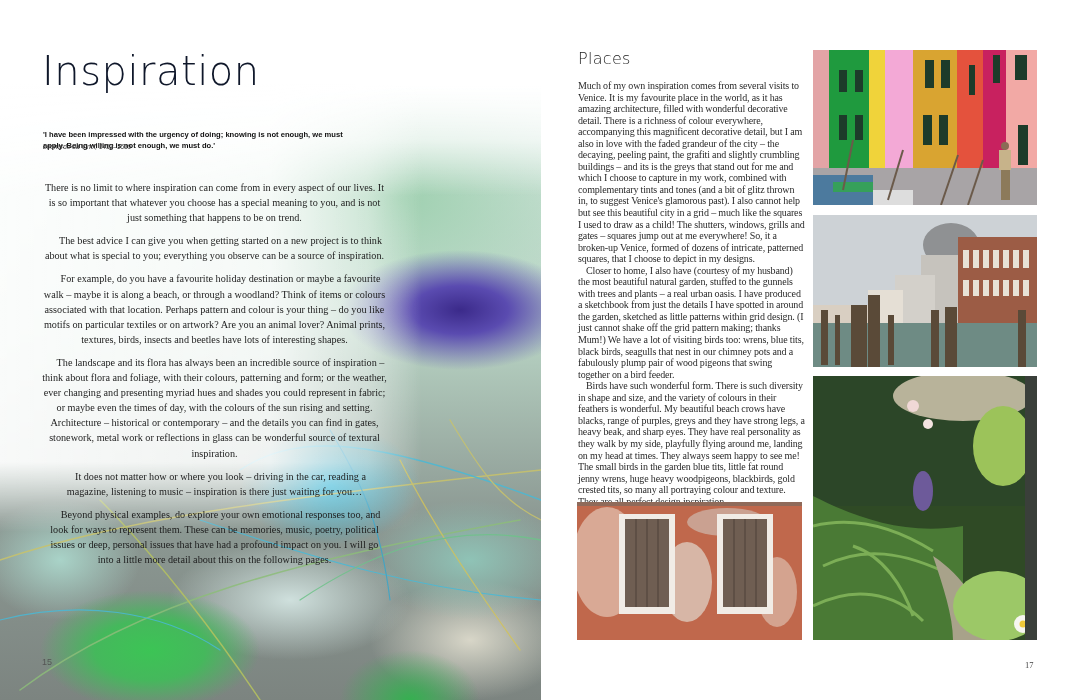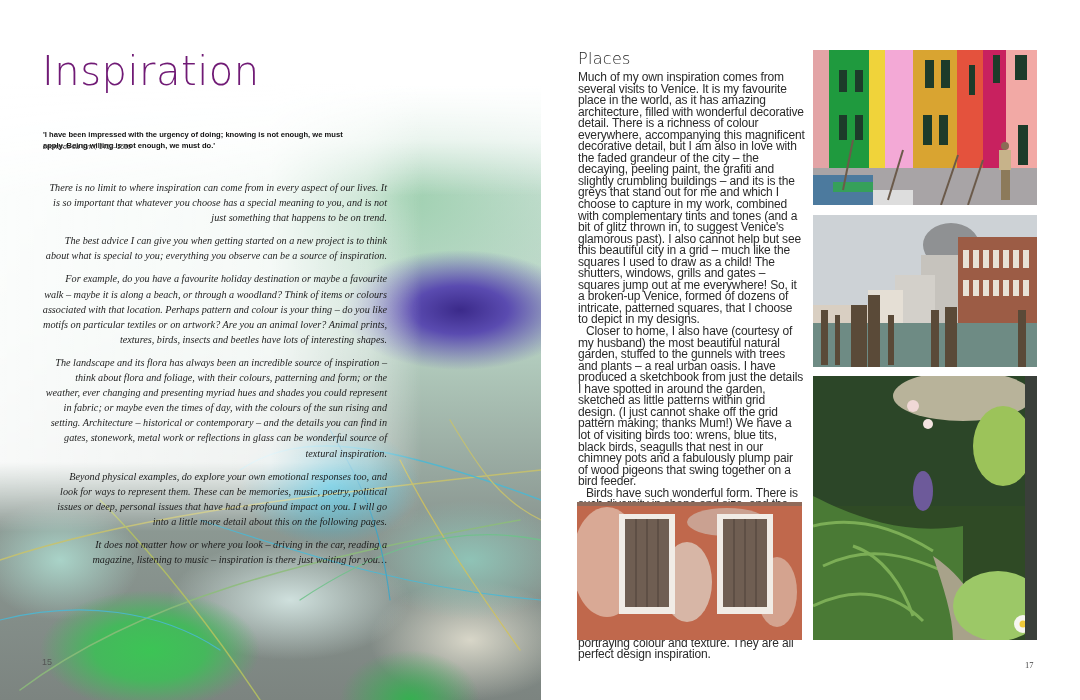--- a/index.html
+++ b/index.html
@@ -31,7 +31,7 @@
   .threads { position: absolute; left: 0; top: 0; width: 541px; height: 700px; }
 
   .title-left { position: absolute; left: 42px; top: 48px; font-family: "DejaVu Sans", sans-serif; font-weight: 200;
-    font-size: 40px; color: #701a75; letter-spacing: 0.5px; font-stretch: condensed; }
+    font-size: 40px; color: #0f172a; letter-spacing: 0.5px; font-stretch: condensed; }
   .quote { position: absolute; left: 43px; top: 121px; width: 300px; font-family: "Liberation Sans", sans-serif;
     font-size: 7.6px; line-height: 10.5px; color: #111; font-weight: bold; margin-top: 9px; }
   .quote-attr { position: absolute; left: 43px; top: 143px; font-family: "Liberation Sans", sans-serif;

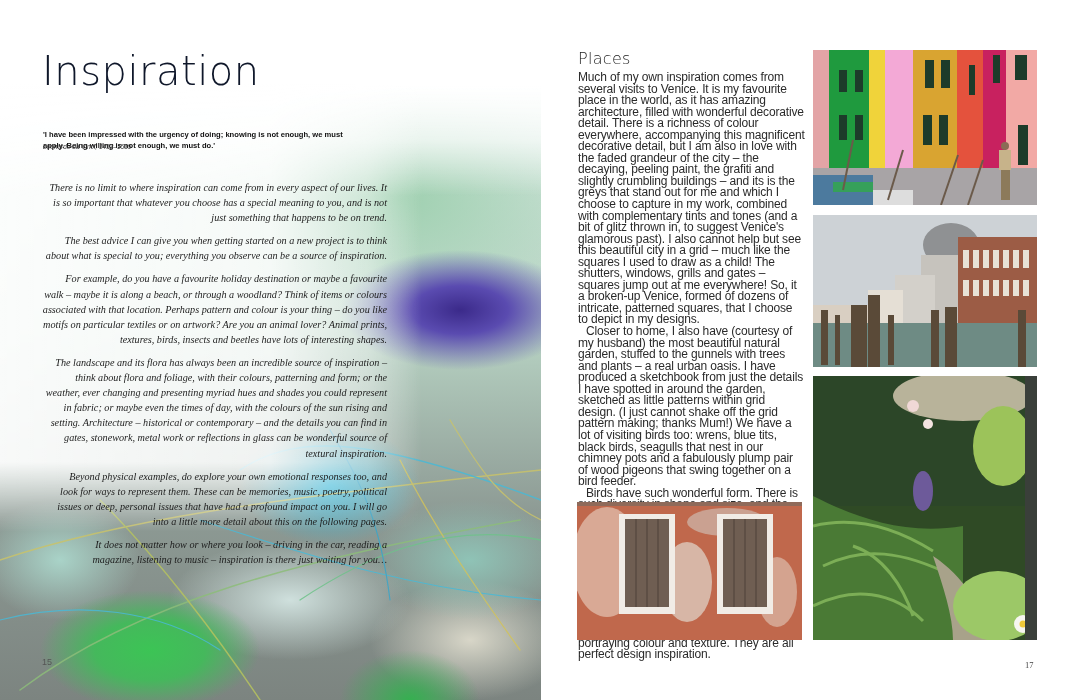--- a/index.html
+++ b/index.html
@@ -48,8 +48,8 @@
   .page-right { position: absolute; left: 541px; top: 0; width: 517px; height: 700px; background: #fff; }
   .title-right { position: absolute; left: 37px; top: 49px; font-family: "DejaVu Sans", sans-serif; font-weight: 300;
     font-size: 16px; color: #222; letter-spacing: 0.3px; }
-  .body-right { position: absolute; left: 37px; top: 72px; width: 227px; font-family: Liberation Sans, sans-serif;
-    font-size: 12px; line-height: 11.55px; color: #2a2a2a; letter-spacing: -0.15px; }
+  .body-right { position: absolute; left: 37px; top: 80px; width: 227px; font-family: Liberation Serif, serif;
+    font-size: 10px; line-height: 11.55px; color: #2a2a2a; letter-spacing: -0.15px; }
   .body-right p + p { text-indent: 8px; }
   .pagenum-right { position: absolute; left: 484px; top: 660px; font-family: Liberation Serif, serif; font-size: 8.5px; color: #444; }
 

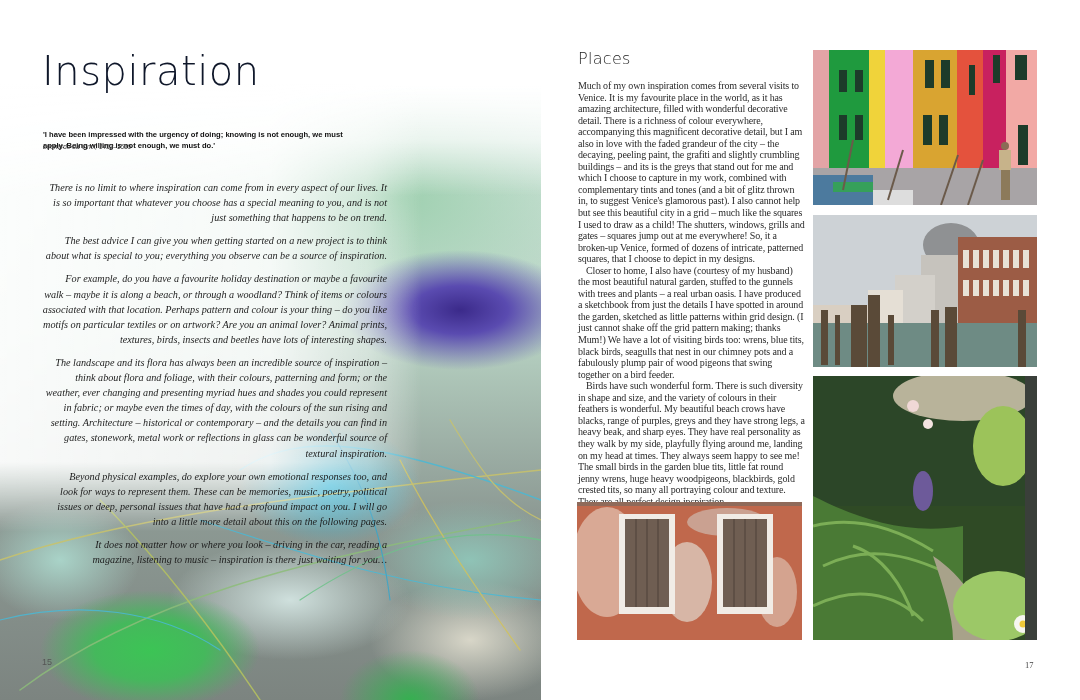--- a/index.html
+++ b/index.html
@@ -39,7 +39,7 @@
 
   .body-left { position: absolute; left: 42px; top: 180px; width: 345px; font-family: "Liberation Serif", serif;
     font-size: 10.2px; line-height: 15.1px; color: #1d1d1d; }
-  .body-left p { text-indent: 0; text-align: right; font-style: italic; }
+  .body-left p { text-indent: 0; text-align: center; }
   .body-left p + p { text-indent: 12px; margin-top: 8px; }
 
   .pagenum-left { position: absolute; left: 42px; top: 657px; font-family: "Liberation Sans", sans-serif; font-size: 9px; color: #555; }

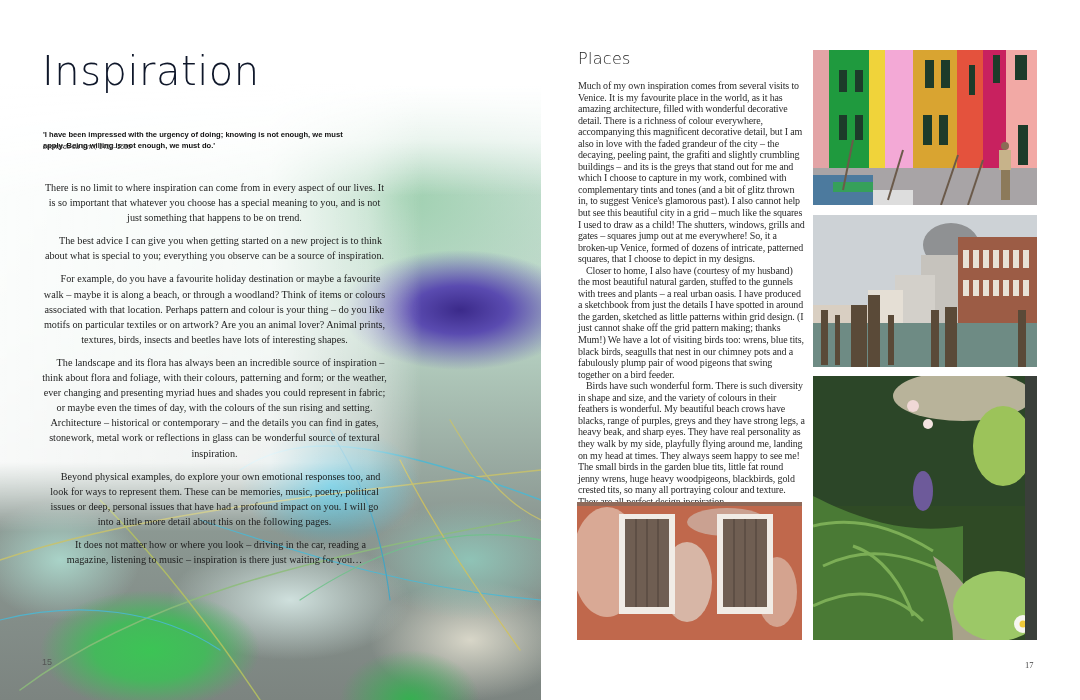--- a/index.html
+++ b/index.html
@@ -90,8 +90,8 @@
     <p>The best advice I can give you when getting started on a new project is to think about what is special to you; everything you observe can be a source of inspiration.</p>
     <p>For example, do you have a favourite holiday destination or maybe a favourite walk – maybe it is along a beach, or through a woodland? Think of items or colours associated with that location. Perhaps pattern and colour is your thing – do you like motifs on particular textiles or on artwork? Are you an animal lover? Animal prints, textures, birds, insects and beetles have lots of interesting shapes.</p>
     <p>The landscape and its flora has always been an incredible source of inspiration – think about flora and foliage, with their colours, patterning and form;  or the weather, ever changing and presenting myriad hues and shades you could represent in fabric; or maybe even the times of day, with the colours of the sun rising and setting. Architecture – historical or contemporary – and the details you can find in gates, stonework, metal work or reflections in glass can be wonderful source of textural inspiration.</p>
+    <p>It does not matter how or where you look – driving in the car, reading a magazine, listening to music – inspiration is there just waiting for you…</p>
     <p>Beyond physical examples, do explore your own emotional responses too, and look for ways to represent them. These can be memories, music, poetry, political issues or deep, personal issues that have had a profound impact on you. I will go into a little more detail about this on the following pages.</p>
-    <p>It does not matter how or where you look – driving in the car, reading a magazine, listening to music – inspiration is there just waiting for you…</p>
   </div>
 
   <span class="pagenum-left">15</span>

